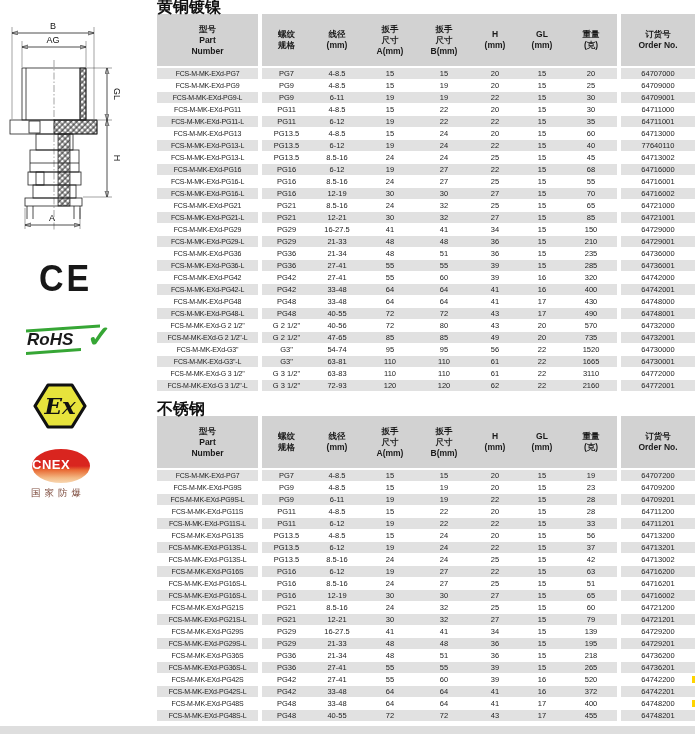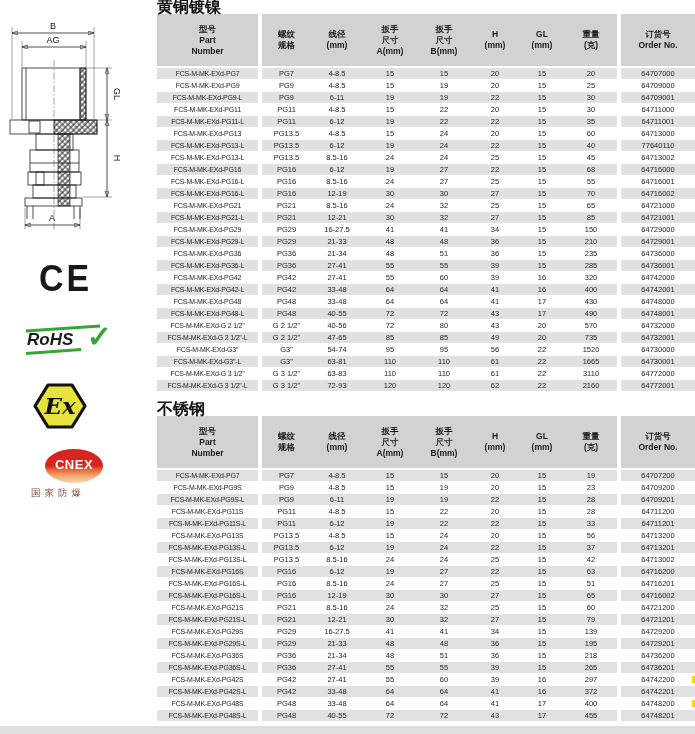--- a/index.html
+++ b/index.html
@@ -23,9 +23,9 @@
   .rohs-check{position:absolute;right:-12px;top:-8px;color:#36a635;font-size:30px;font-weight:bold}
   .exmark{position:absolute;left:32px;top:381px}
   .exmark text{font-family:"DejaVu Serif",serif;font-size:23px;font-style:italic;font-weight:bold;fill:#111;text-anchor:middle}
-  .cnex{position:absolute;left:45px;top:449px;width:58px;height:34px;border-radius:50%;
+  .cnex{position:absolute;left:32px;top:449px;width:58px;height:34px;border-radius:50%;
       background:linear-gradient(180deg,#d9251f 0%,#d9251f 50%,#e96b35 62%,#f3b984 85%,#f8d7b2 100%);
-      display:flex;align-items:center;justify-content:center}
+      display:flex;align-items:center;justify-content:flex-start}
   .cnex-text{color:#fff;font-size:13px;font-weight:bold;letter-spacing:.5px;margin-top:-3px}
   .cnex-caption{position:absolute;left:31px;top:487px;width:72px;font-size:9.5px;
       letter-spacing:4px;color:#7d4b3d;white-space:nowrap}

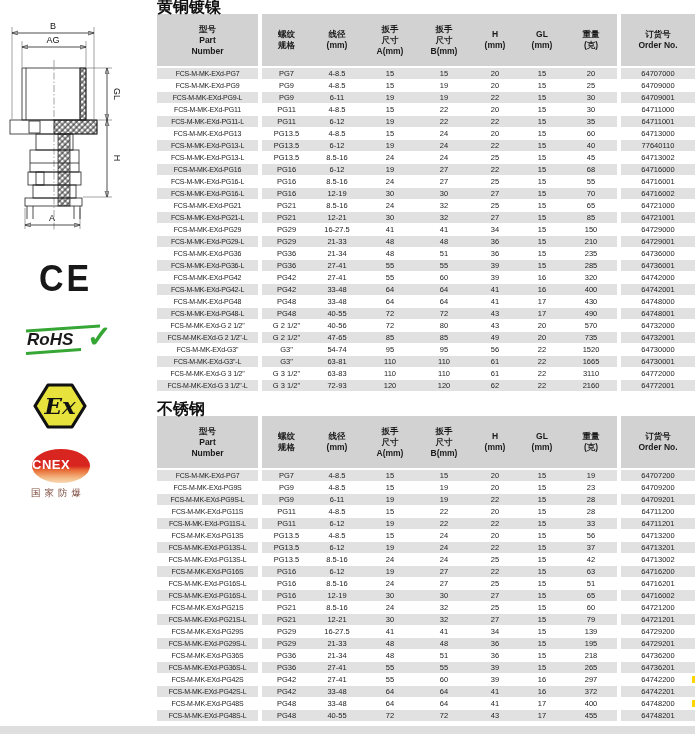--- a/index.html
+++ b/index.html
@@ -817,7 +817,7 @@
           <td>60</td>
           <td>39</td>
           <td>16</td>
-          <td>297</td>
+          <td>520</td>
           <td class="sep"></td>
           <td class="marked">64742200</td>
         </tr>

